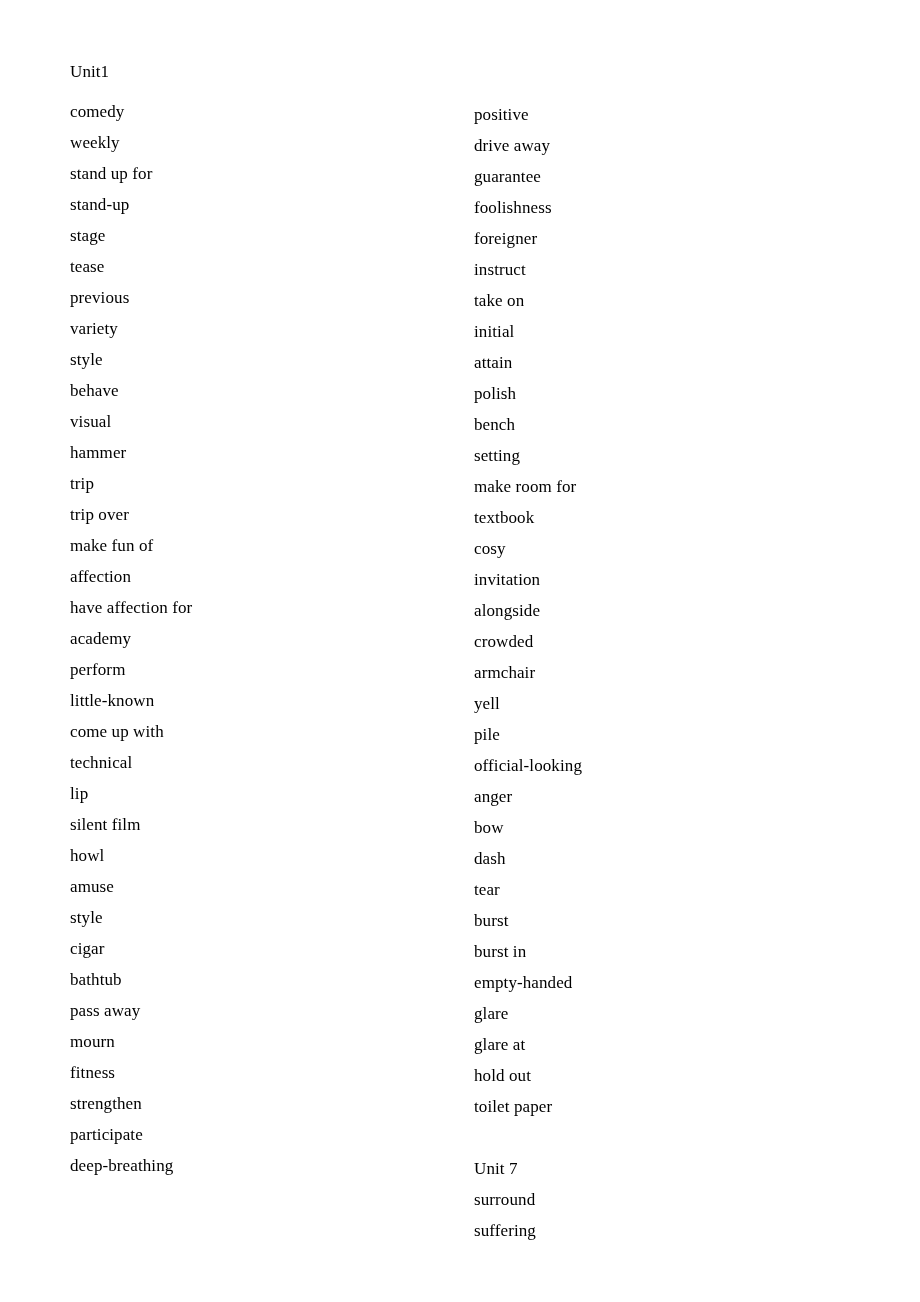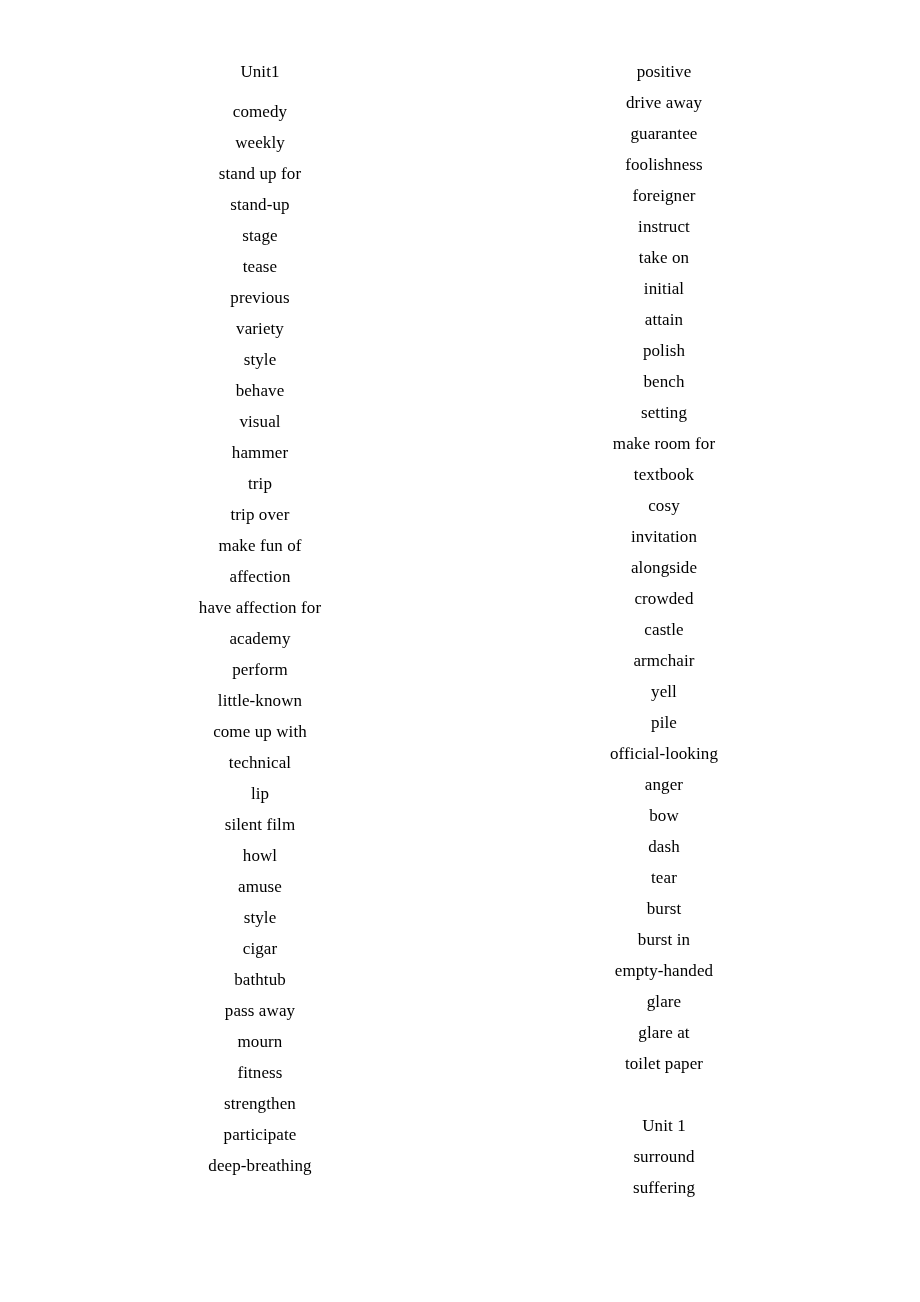--- a/index.html
+++ b/index.html
@@ -26,7 +26,6 @@
   .column {
     position: absolute;
     top: 56px;
-    text-align: center;
   }
 
   .column-left  { left: 70px;  width: 380px; }

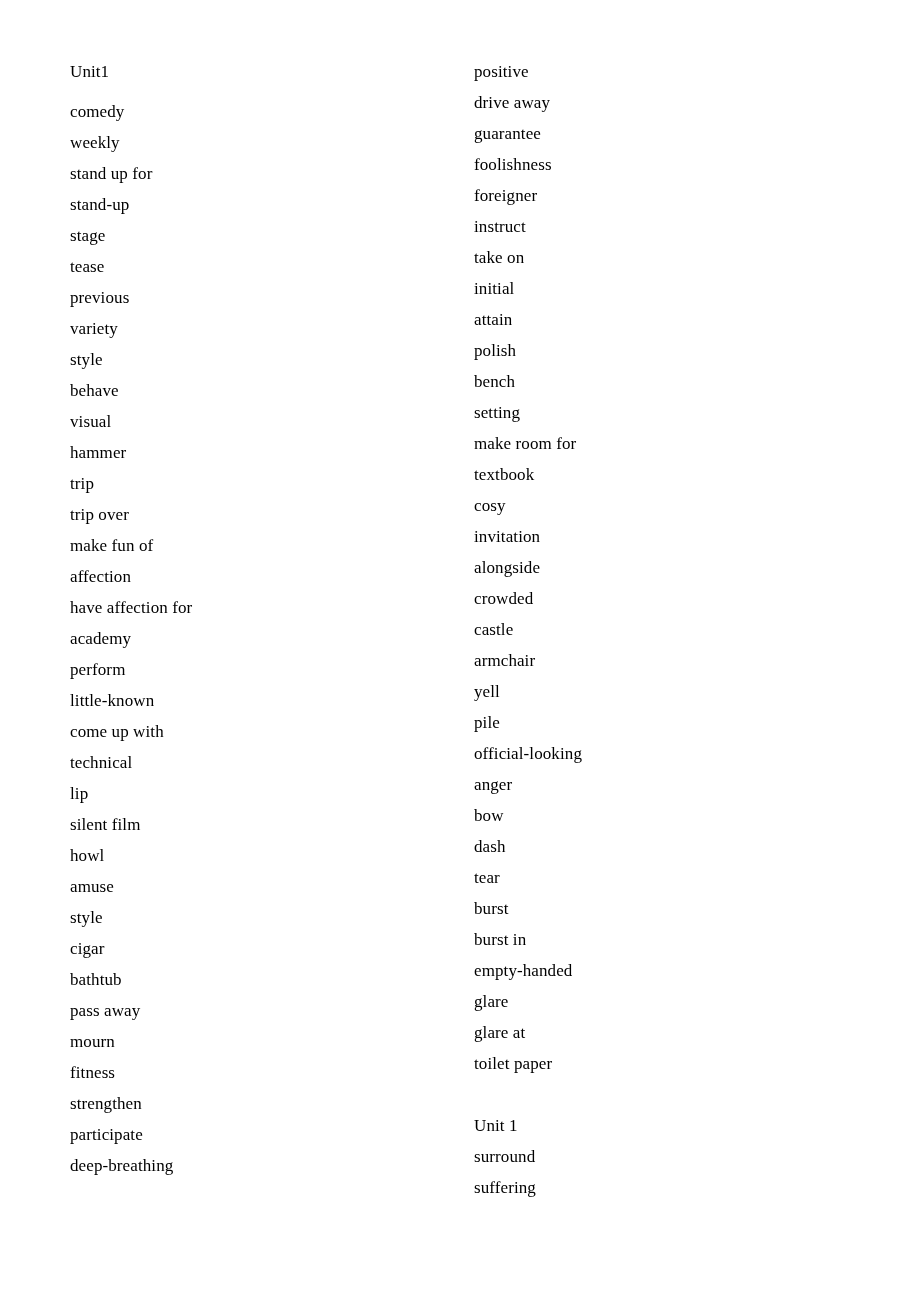--- a/index.html
+++ b/index.html
@@ -29,7 +29,7 @@
   }
 
   .column-left  { left: 70px;  width: 380px; }
-  .column-right { left: 474px; width: 380px; }
+  .column-right { left: 474px; width: 380px; margin-top: 43px; }
 
   .word-line {
     font-size: 17px;

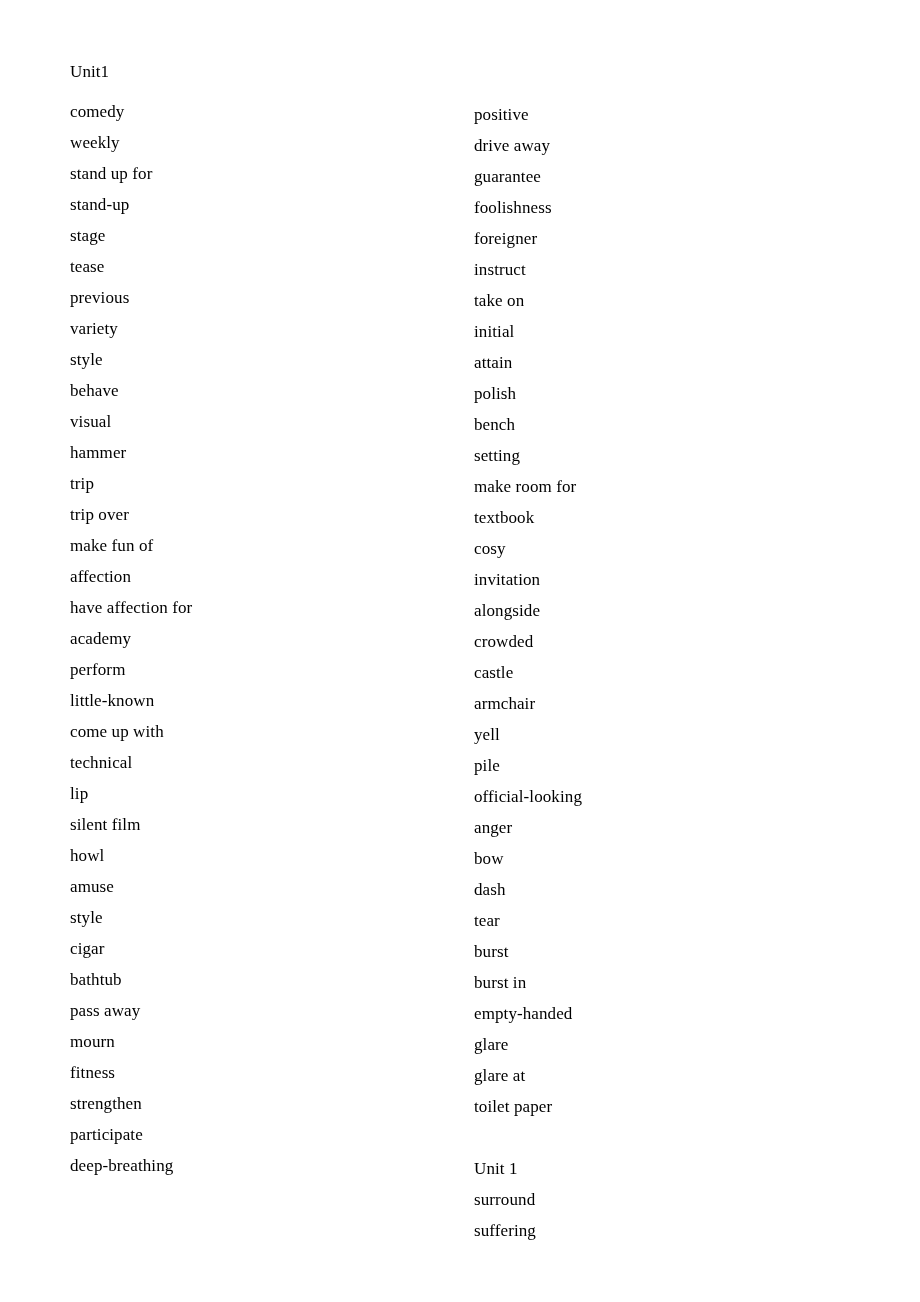--- a/index.html
+++ b/index.html
@@ -120,7 +120,6 @@
         <div class="word-line">invitation</div>
         <div class="word-line">alongside</div>
         <div class="word-line">crowded</div>
-        <div class="word-line">castle</div>
         <div class="word-line">armchair</div>
         <div class="word-line">yell</div>
         <div class="word-line">pile</div>

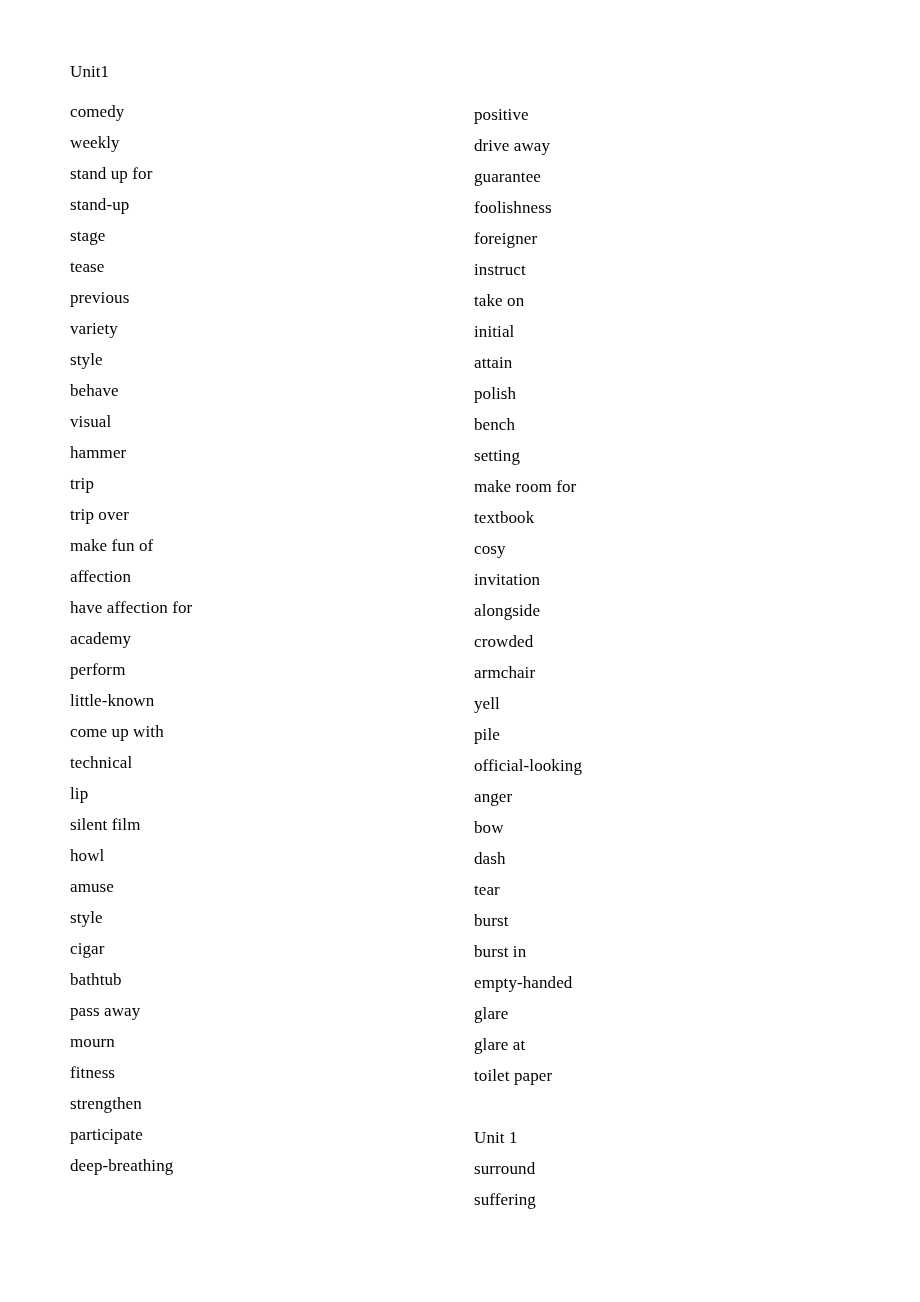--- a/index.html
+++ b/index.html
@@ -133,6 +133,7 @@
         <div class="word-line">empty-handed</div>
         <div class="word-line">glare</div>
         <div class="word-line">glare at</div>
+        <div class="word-line">hold out</div>
         <div class="word-line">toilet paper</div>
       </div>
     <div class="block-gap"></div>

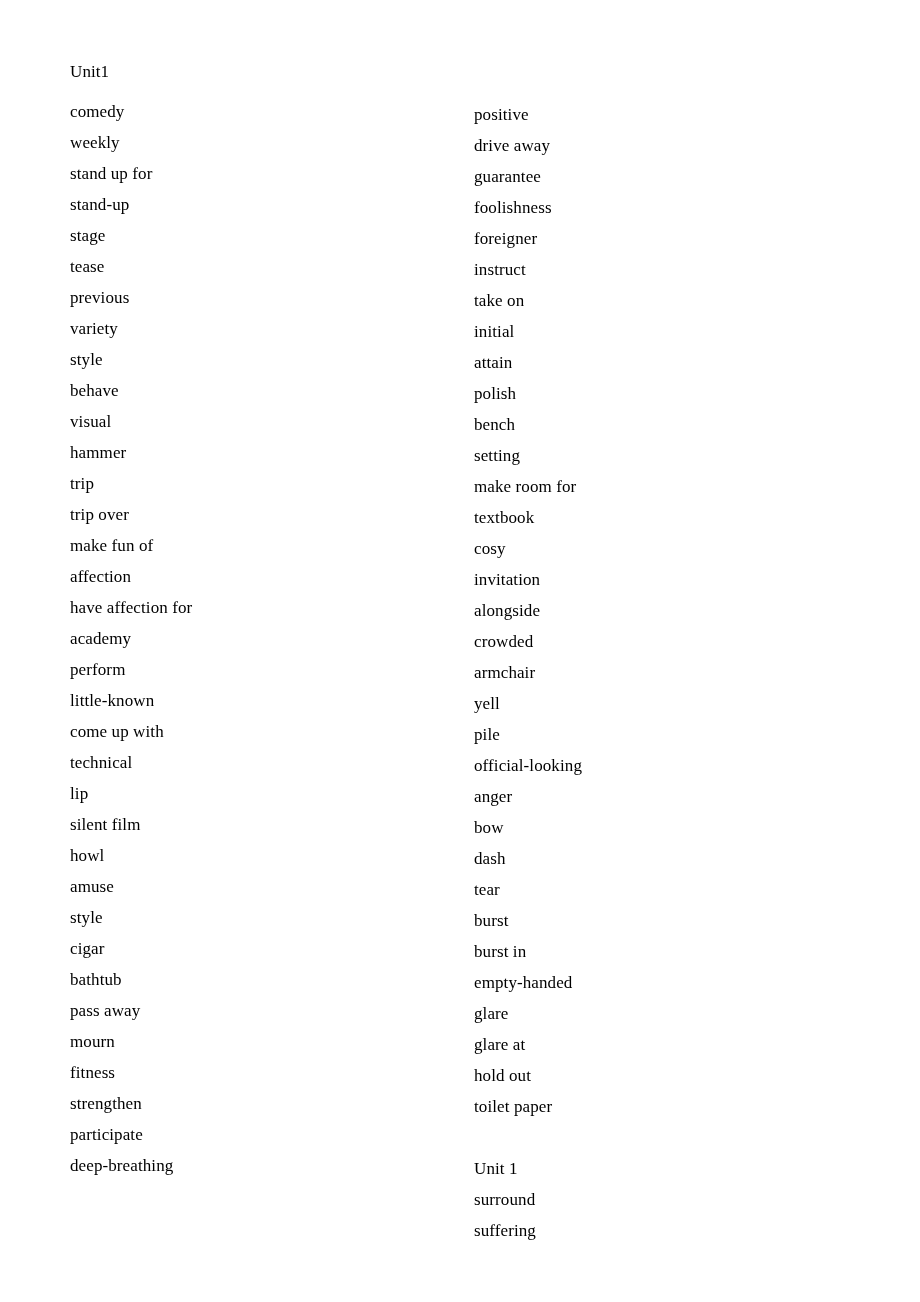--- a/index.html
+++ b/index.html
@@ -137,7 +137,7 @@
         <div class="word-line">toilet paper</div>
       </div>
     <div class="block-gap"></div>
-    <div class="unit-heading">Unit 1</div>
+    <div class="unit-heading">Unit 7</div>
     <div>
         <div class="word-line">surround</div>
         <div class="word-line">suffering</div>

